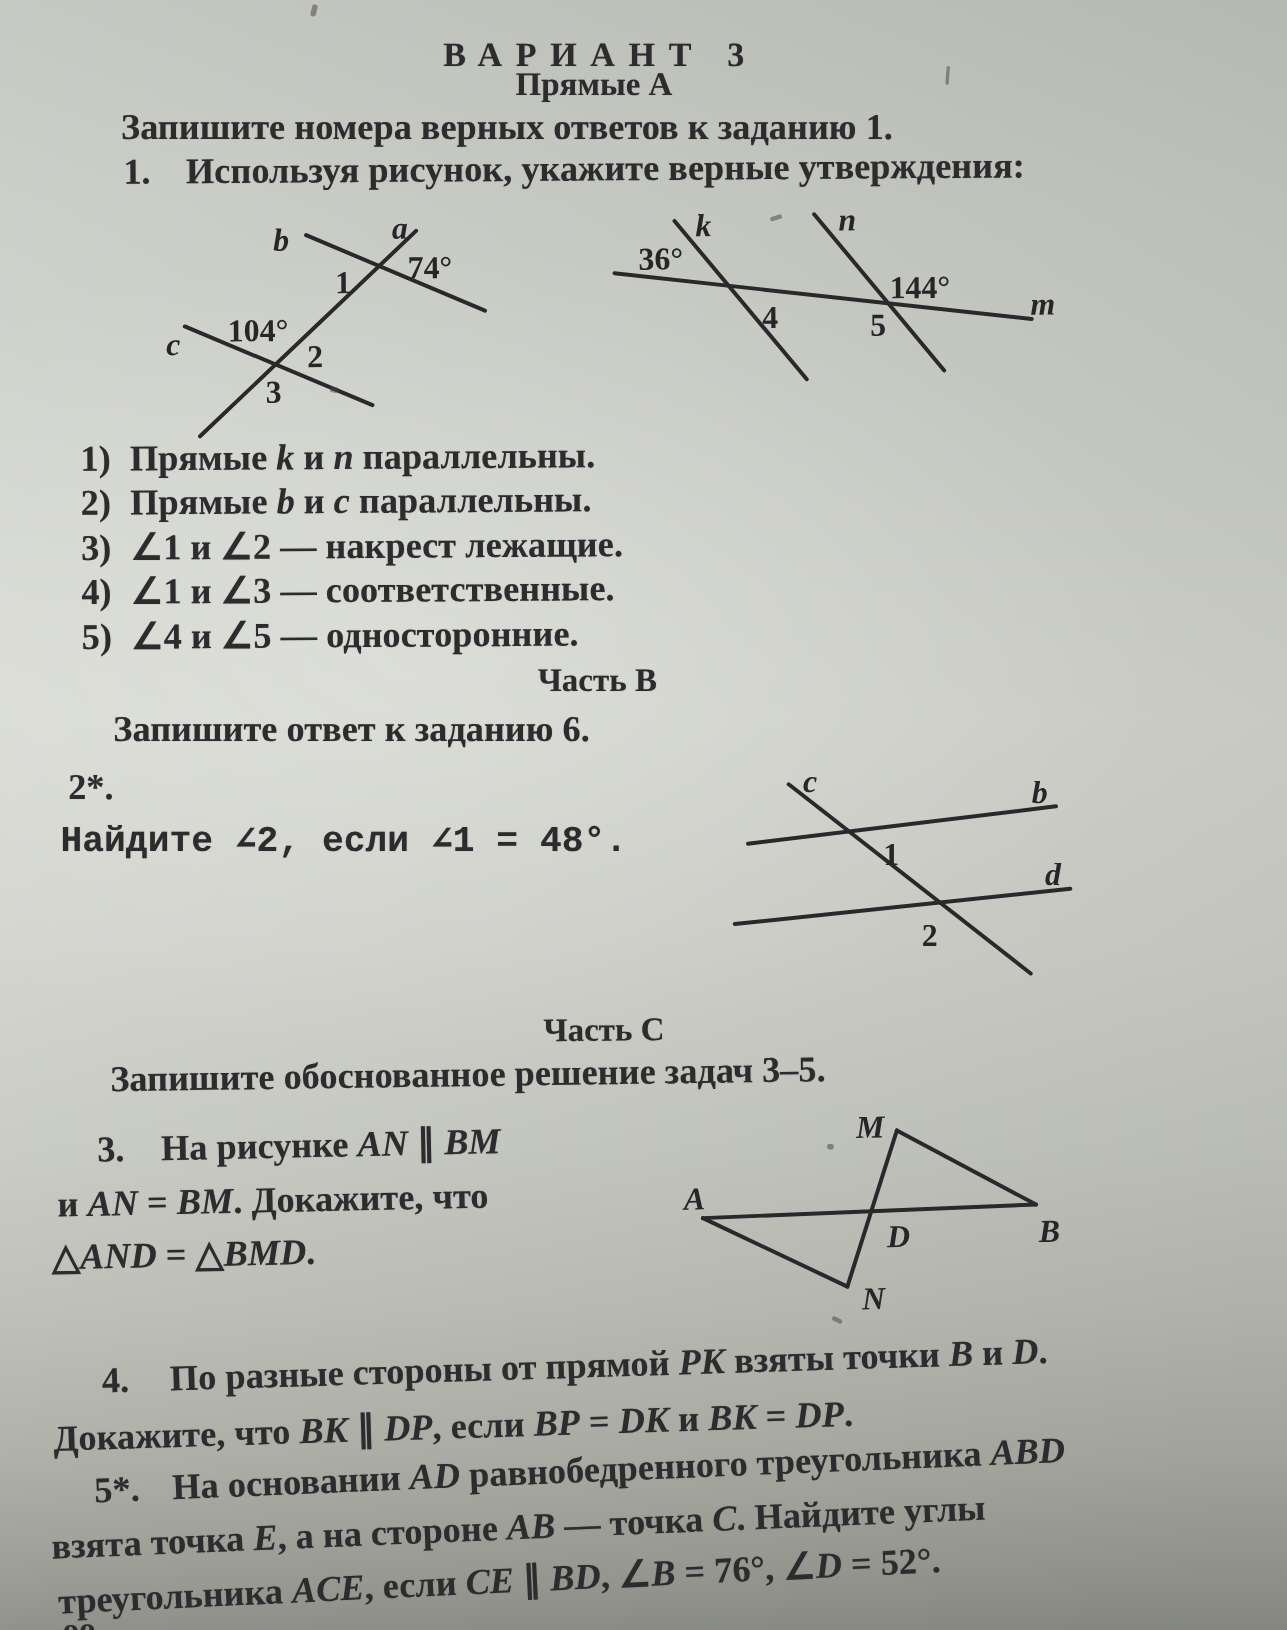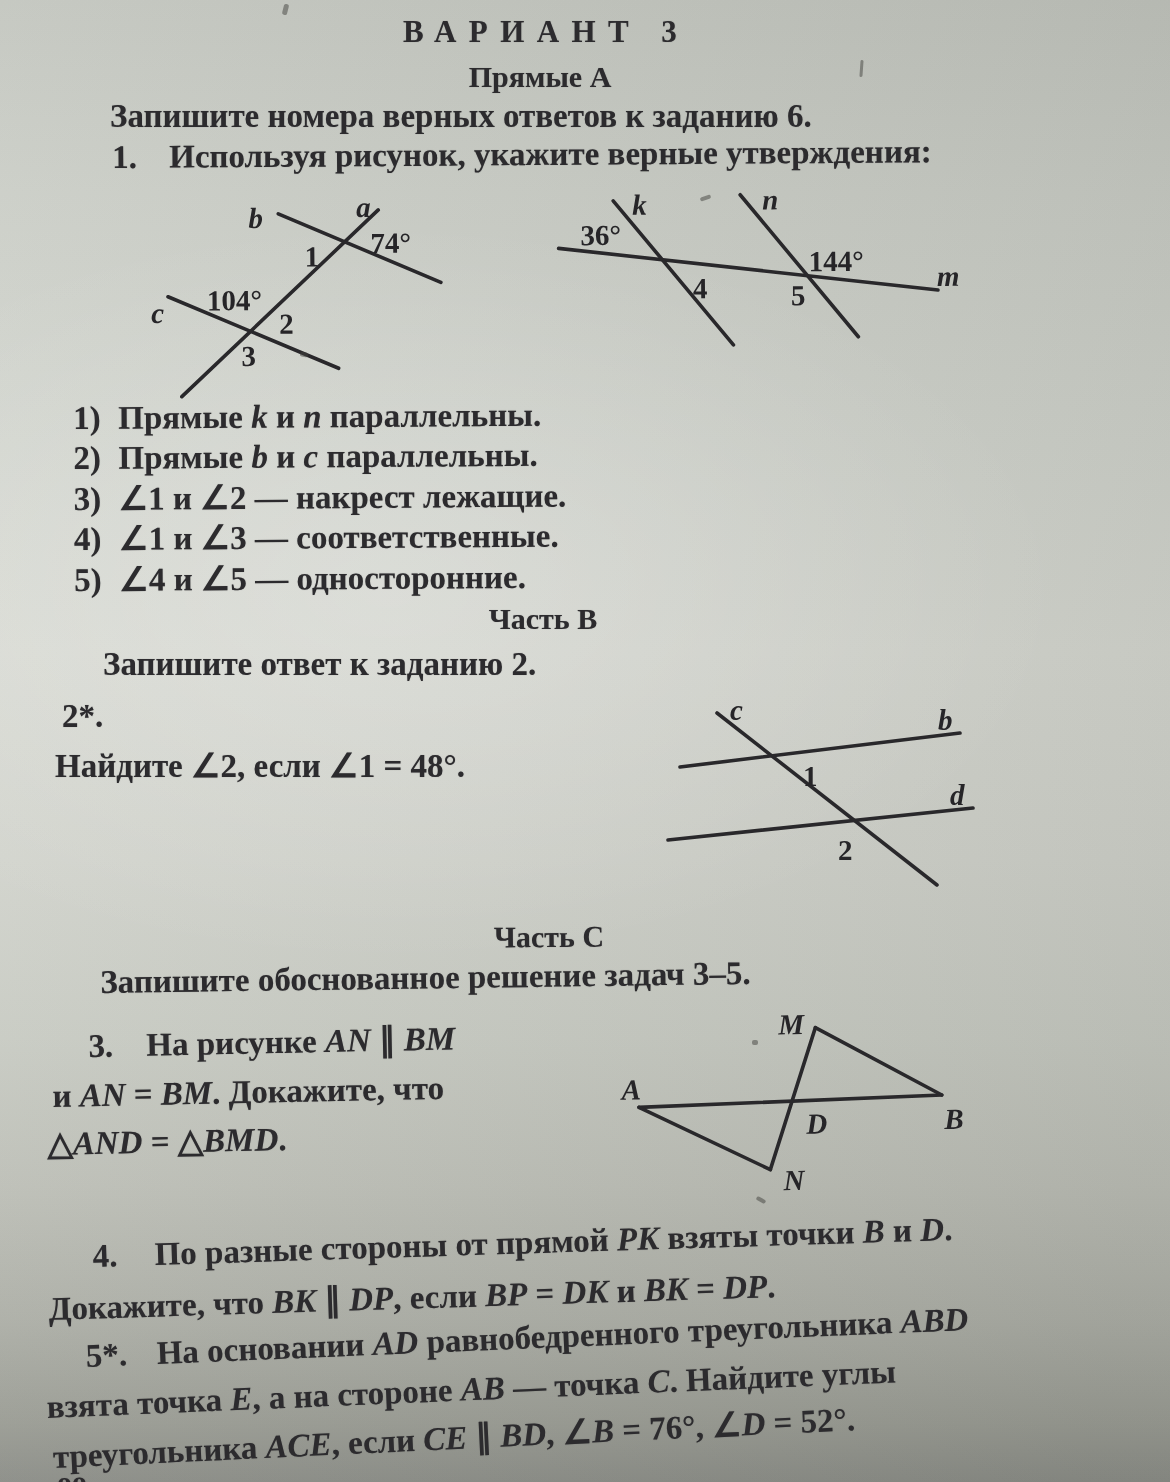--- a/index.html
+++ b/index.html
@@ -36,7 +36,7 @@
 
 <div id="page">
 
-  <div class="txt title ctr" style="left:546px;top:14px;">ВАРИАНТ 3</div>
+  <div class="txt title ctr" style="left:546px;top:32px;">ВАРИАНТ 3</div>
   <div class="txt heading ctr" style="left:540px;top:59px;">Прямые А</div>
   <div class="txt" style="left:110px;top:97px;">Запишите номера верных ответов к заданию 6.</div>
 

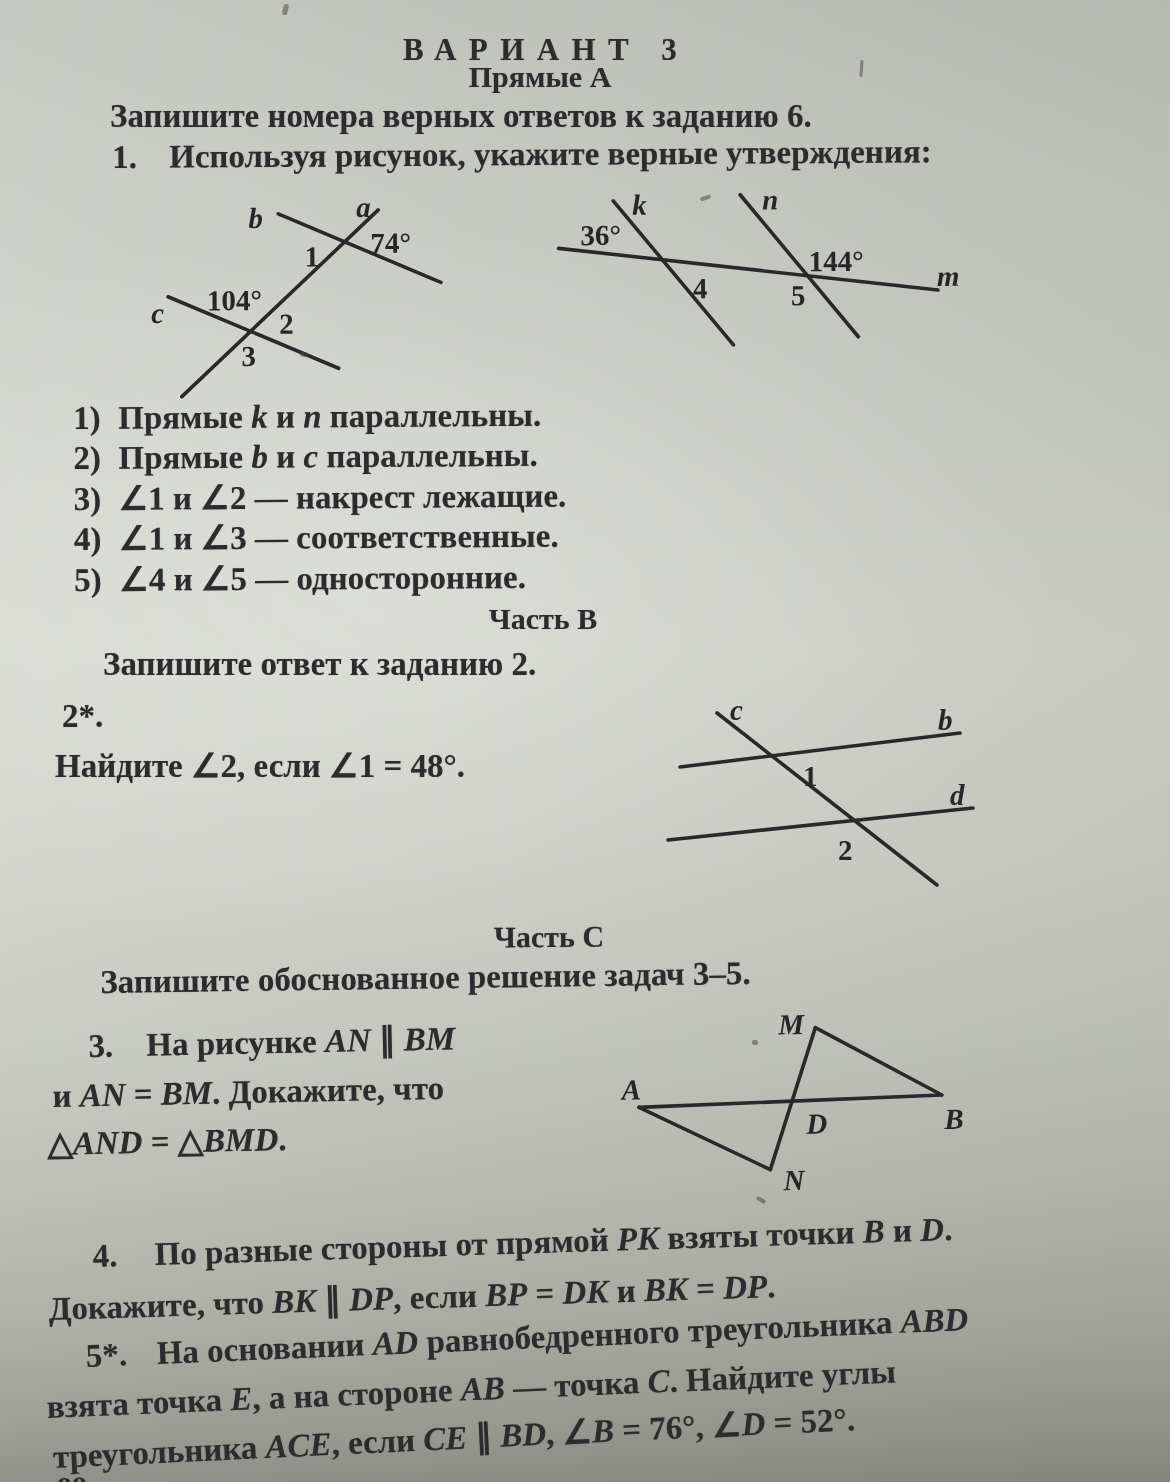--- a/index.html
+++ b/index.html
@@ -38,7 +38,7 @@
 
   <div class="txt title ctr" style="left:546px;top:32px;">ВАРИАНТ 3</div>
   <div class="txt heading ctr" style="left:540px;top:59px;">Прямые А</div>
-  <div class="txt" style="left:110px;top:97px;">Запишите номера верных ответов к заданию 6.</div>
+  <div class="txt" style="left:110px;top:97px;">Запишите номера верных ответов к заданию 1.</div>
 
   <div class="txt row" style="left:112px;top:138px;transform:rotate(-0.4deg);transform-origin:left top;">
     <span class="num" style="width:57px;">1.</span>

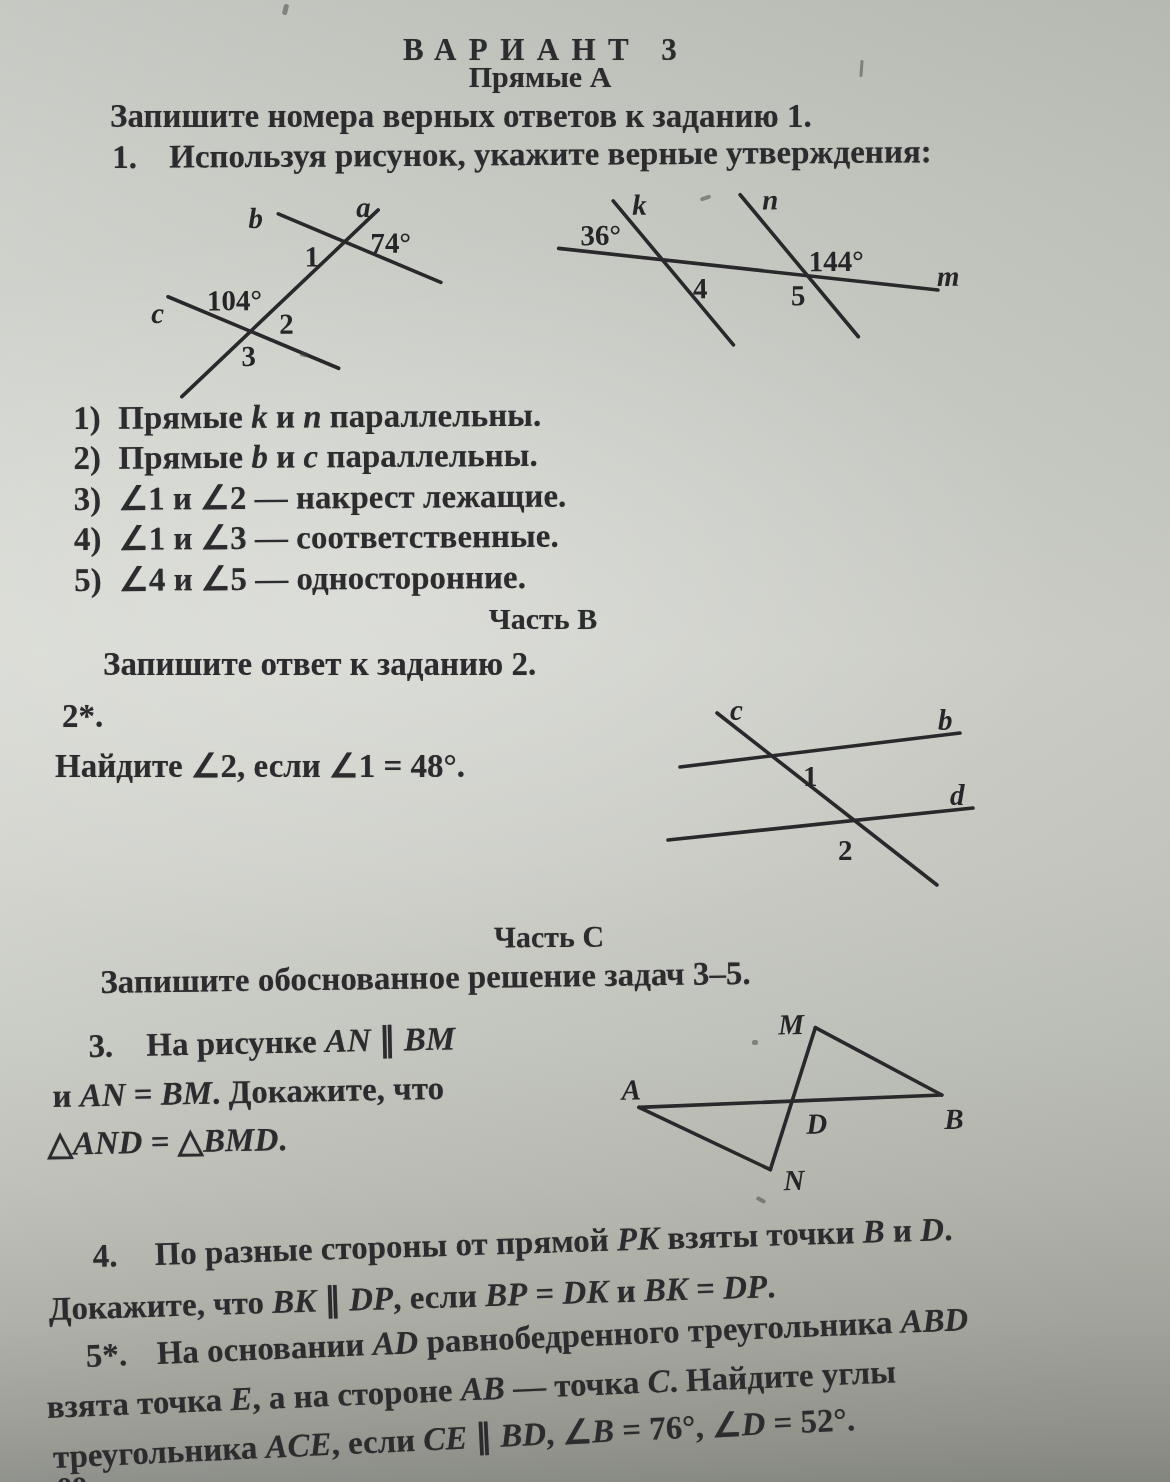--- a/index.html
+++ b/index.html
@@ -95,7 +95,7 @@
   </div>
 
   <div class="txt heading ctr" style="left:543px;top:601px;">Часть В</div>
-  <div class="txt" style="left:103px;top:645px;">Запишите ответ к заданию 2.</div>
+  <div class="txt" style="left:103px;top:645px;">Запишите ответ к заданию 6.</div>
 
   <div class="txt row" style="left:62px;top:697px;">
     <span class="num" style="width:67px;">2*.</span>

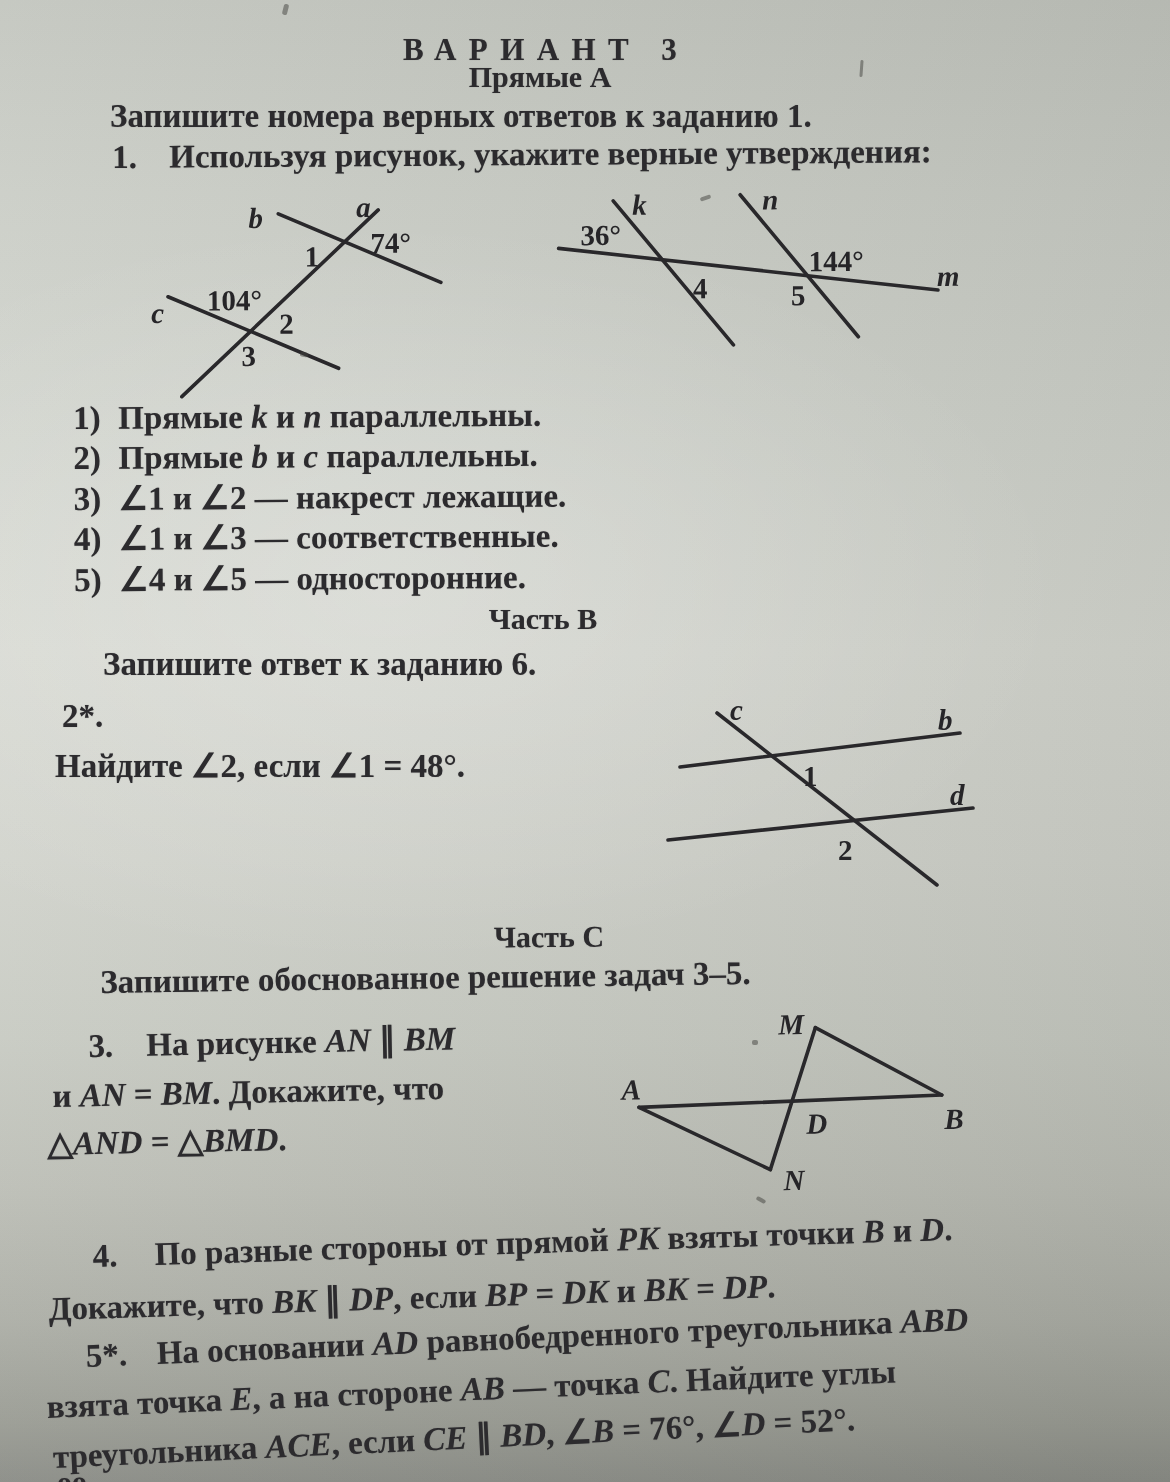--- a/index.html
+++ b/index.html
@@ -100,7 +100,7 @@
   <div class="txt row" style="left:62px;top:697px;">
     <span class="num" style="width:67px;">2*.</span>
   </div>
-  <div class="txt" style="left:55px;top:747px;"><span>Найдите ∠2, если ∠1 = 48°.</span></div>
+  <div class="txt" style="left:55px;top:747px;font-family:Liberation Mono, monospace;"><span>Найдите ∠2, если ∠1 = 48°.</span></div>
 
   <svg class="fig" style="left:650px;top:688px;" width="335" height="212" viewBox="0 0 335 212">
     <line x1="67" y1="25" x2="287" y2="197"></line>

